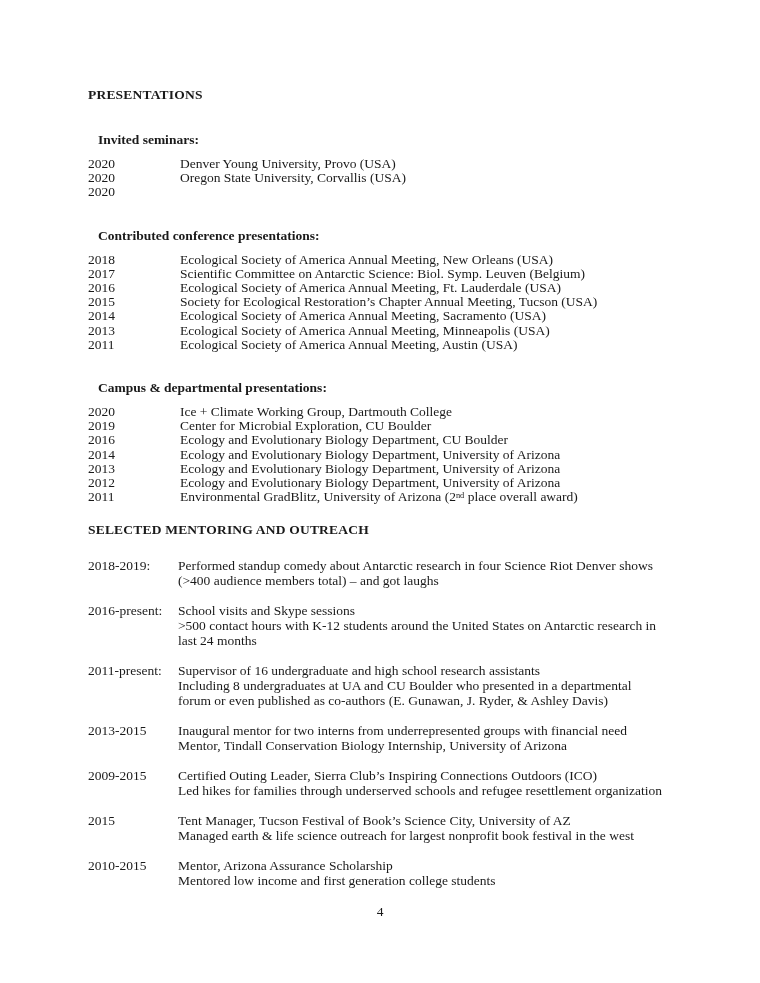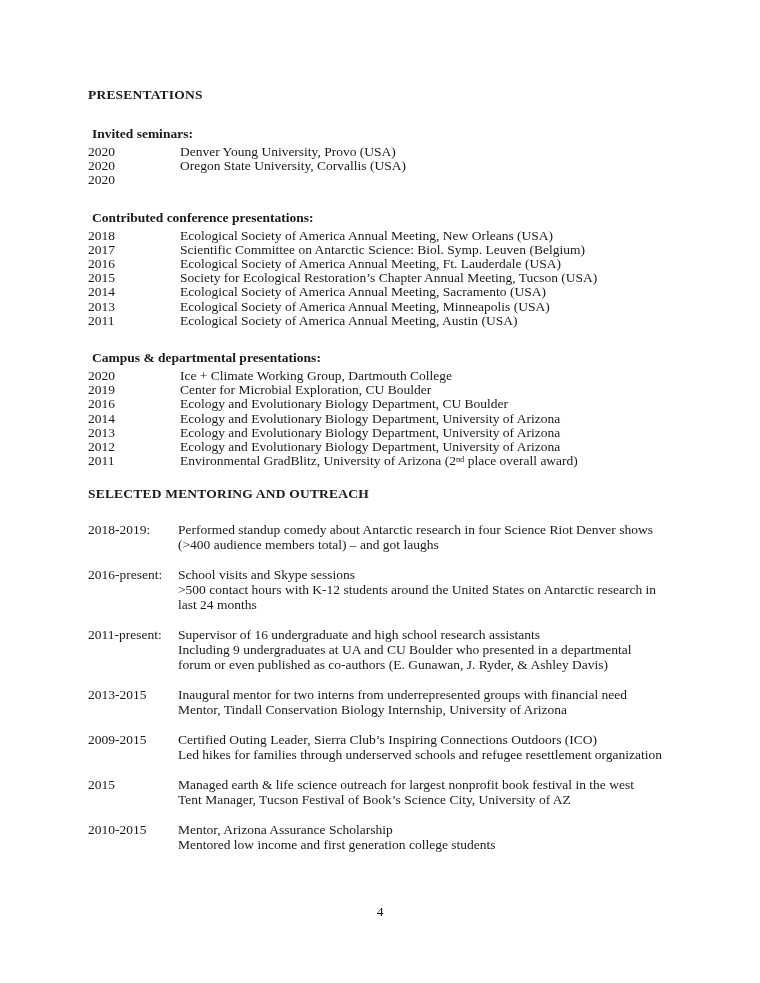--- a/index.html
+++ b/index.html
@@ -34,7 +34,7 @@
     font-weight: bold;
     font-size: 13.5px;
     line-height: 14px;
-    margin: 4px;
+    margin: 10px;
   }
   .gap-lg { height: 21px; }
   .gap-md { height: 19px; }

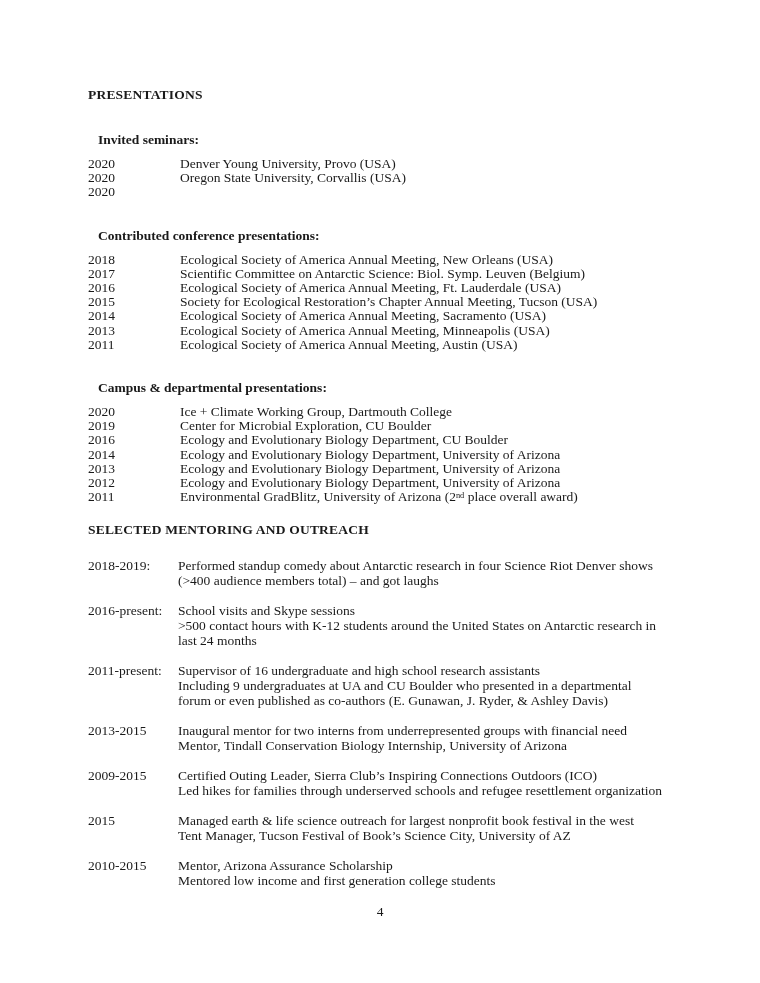--- a/index.html
+++ b/index.html
@@ -210,7 +210,7 @@
       <span class="date">2011-present:</span>
       <span class="body">
         <span class="ln">Supervisor of 16 undergraduate and high school research assistants</span>
-        <span class="ln">Including 9 undergraduates at UA and CU Boulder who presented in a departmental</span>
+        <span class="ln">Including 8 undergraduates at UA and CU Boulder who presented in a departmental</span>
         <span class="ln">forum or even published as co-authors (E. Gunawan, J. Ryder, &amp; Ashley Davis)</span>
       </span>
     </div>

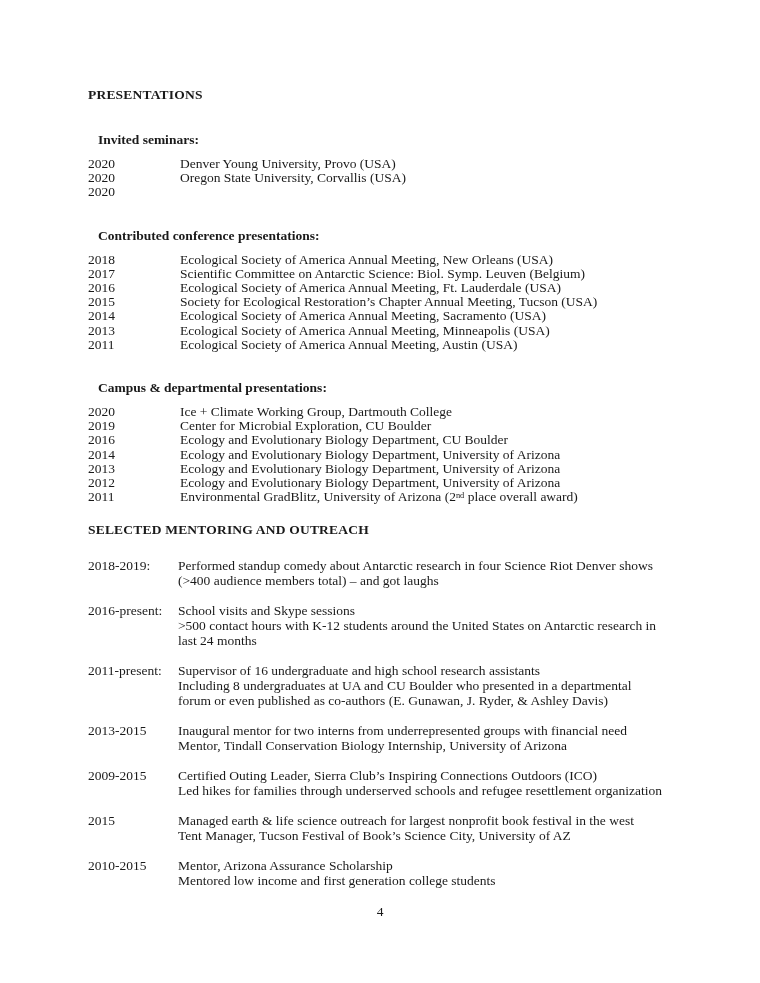--- a/index.html
+++ b/index.html
@@ -234,8 +234,8 @@
     <div class="mentor-row">
       <span class="date">2015</span>
       <span class="body">
+        <span class="ln">Tent Manager, Tucson Festival of Book’s Science City, University of AZ</span>
         <span class="ln">Managed earth &amp; life science outreach for largest nonprofit book festival in the west</span>
-        <span class="ln">Tent Manager, Tucson Festival of Book’s Science City, University of AZ</span>
       </span>
     </div>
 

